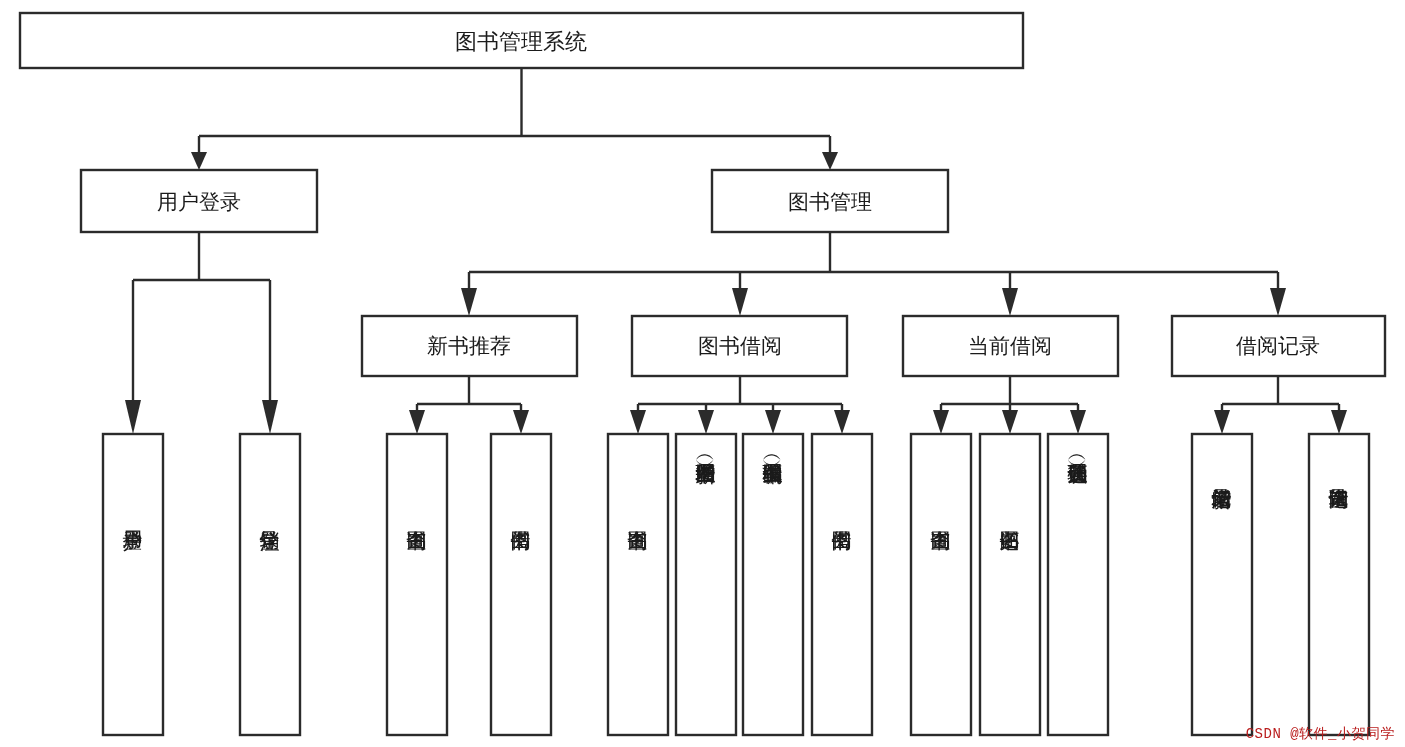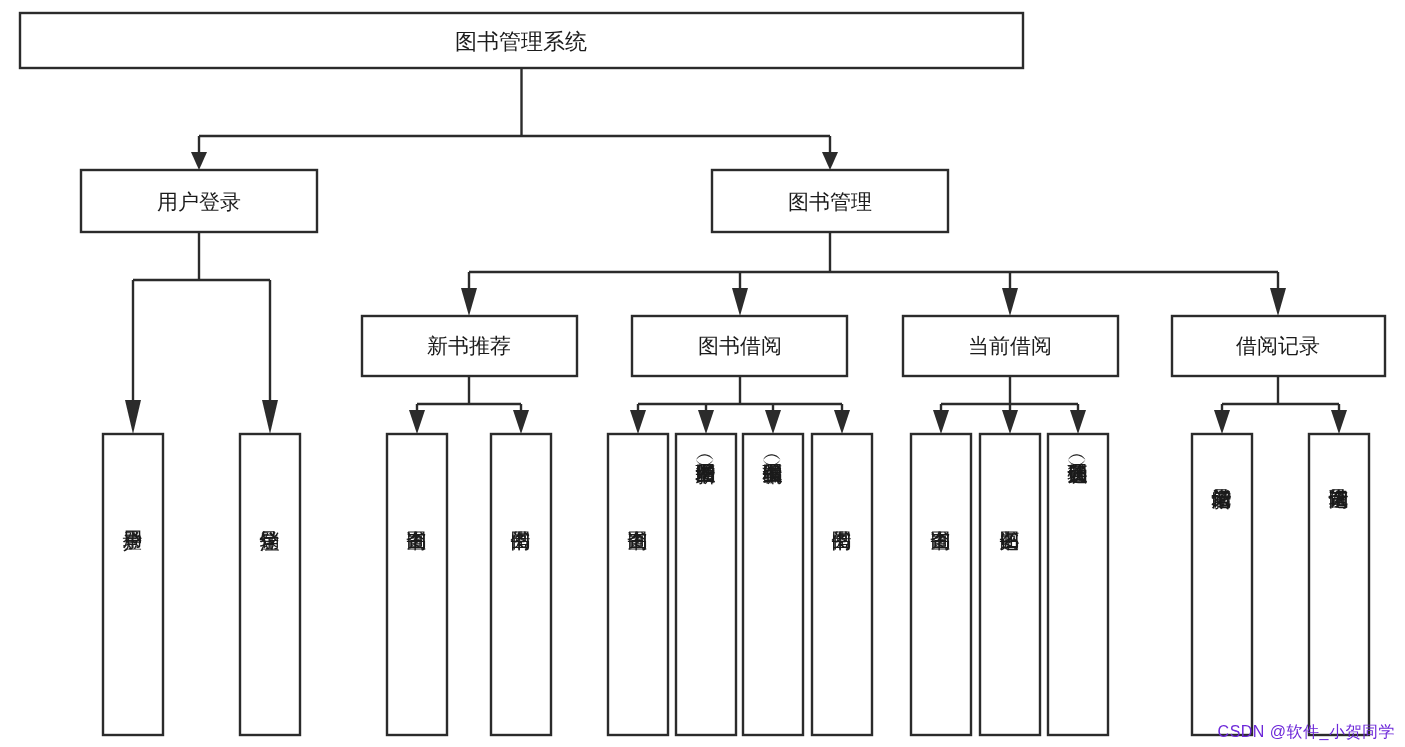--- a/index.html
+++ b/index.html
@@ -34,10 +34,10 @@
   .watermark{
     position:absolute;
     right:10px;bottom:4px;
-    color:#6d28d9;
-    font-size:16px;
+    color:#b91c1c;
+    font-size:14px;
     letter-spacing:0.5px;
-    font-family:Liberation Sans, sans-serif;
+    font-family:Liberation Mono, monospace;
     white-space:nowrap;
   }
 </style>

